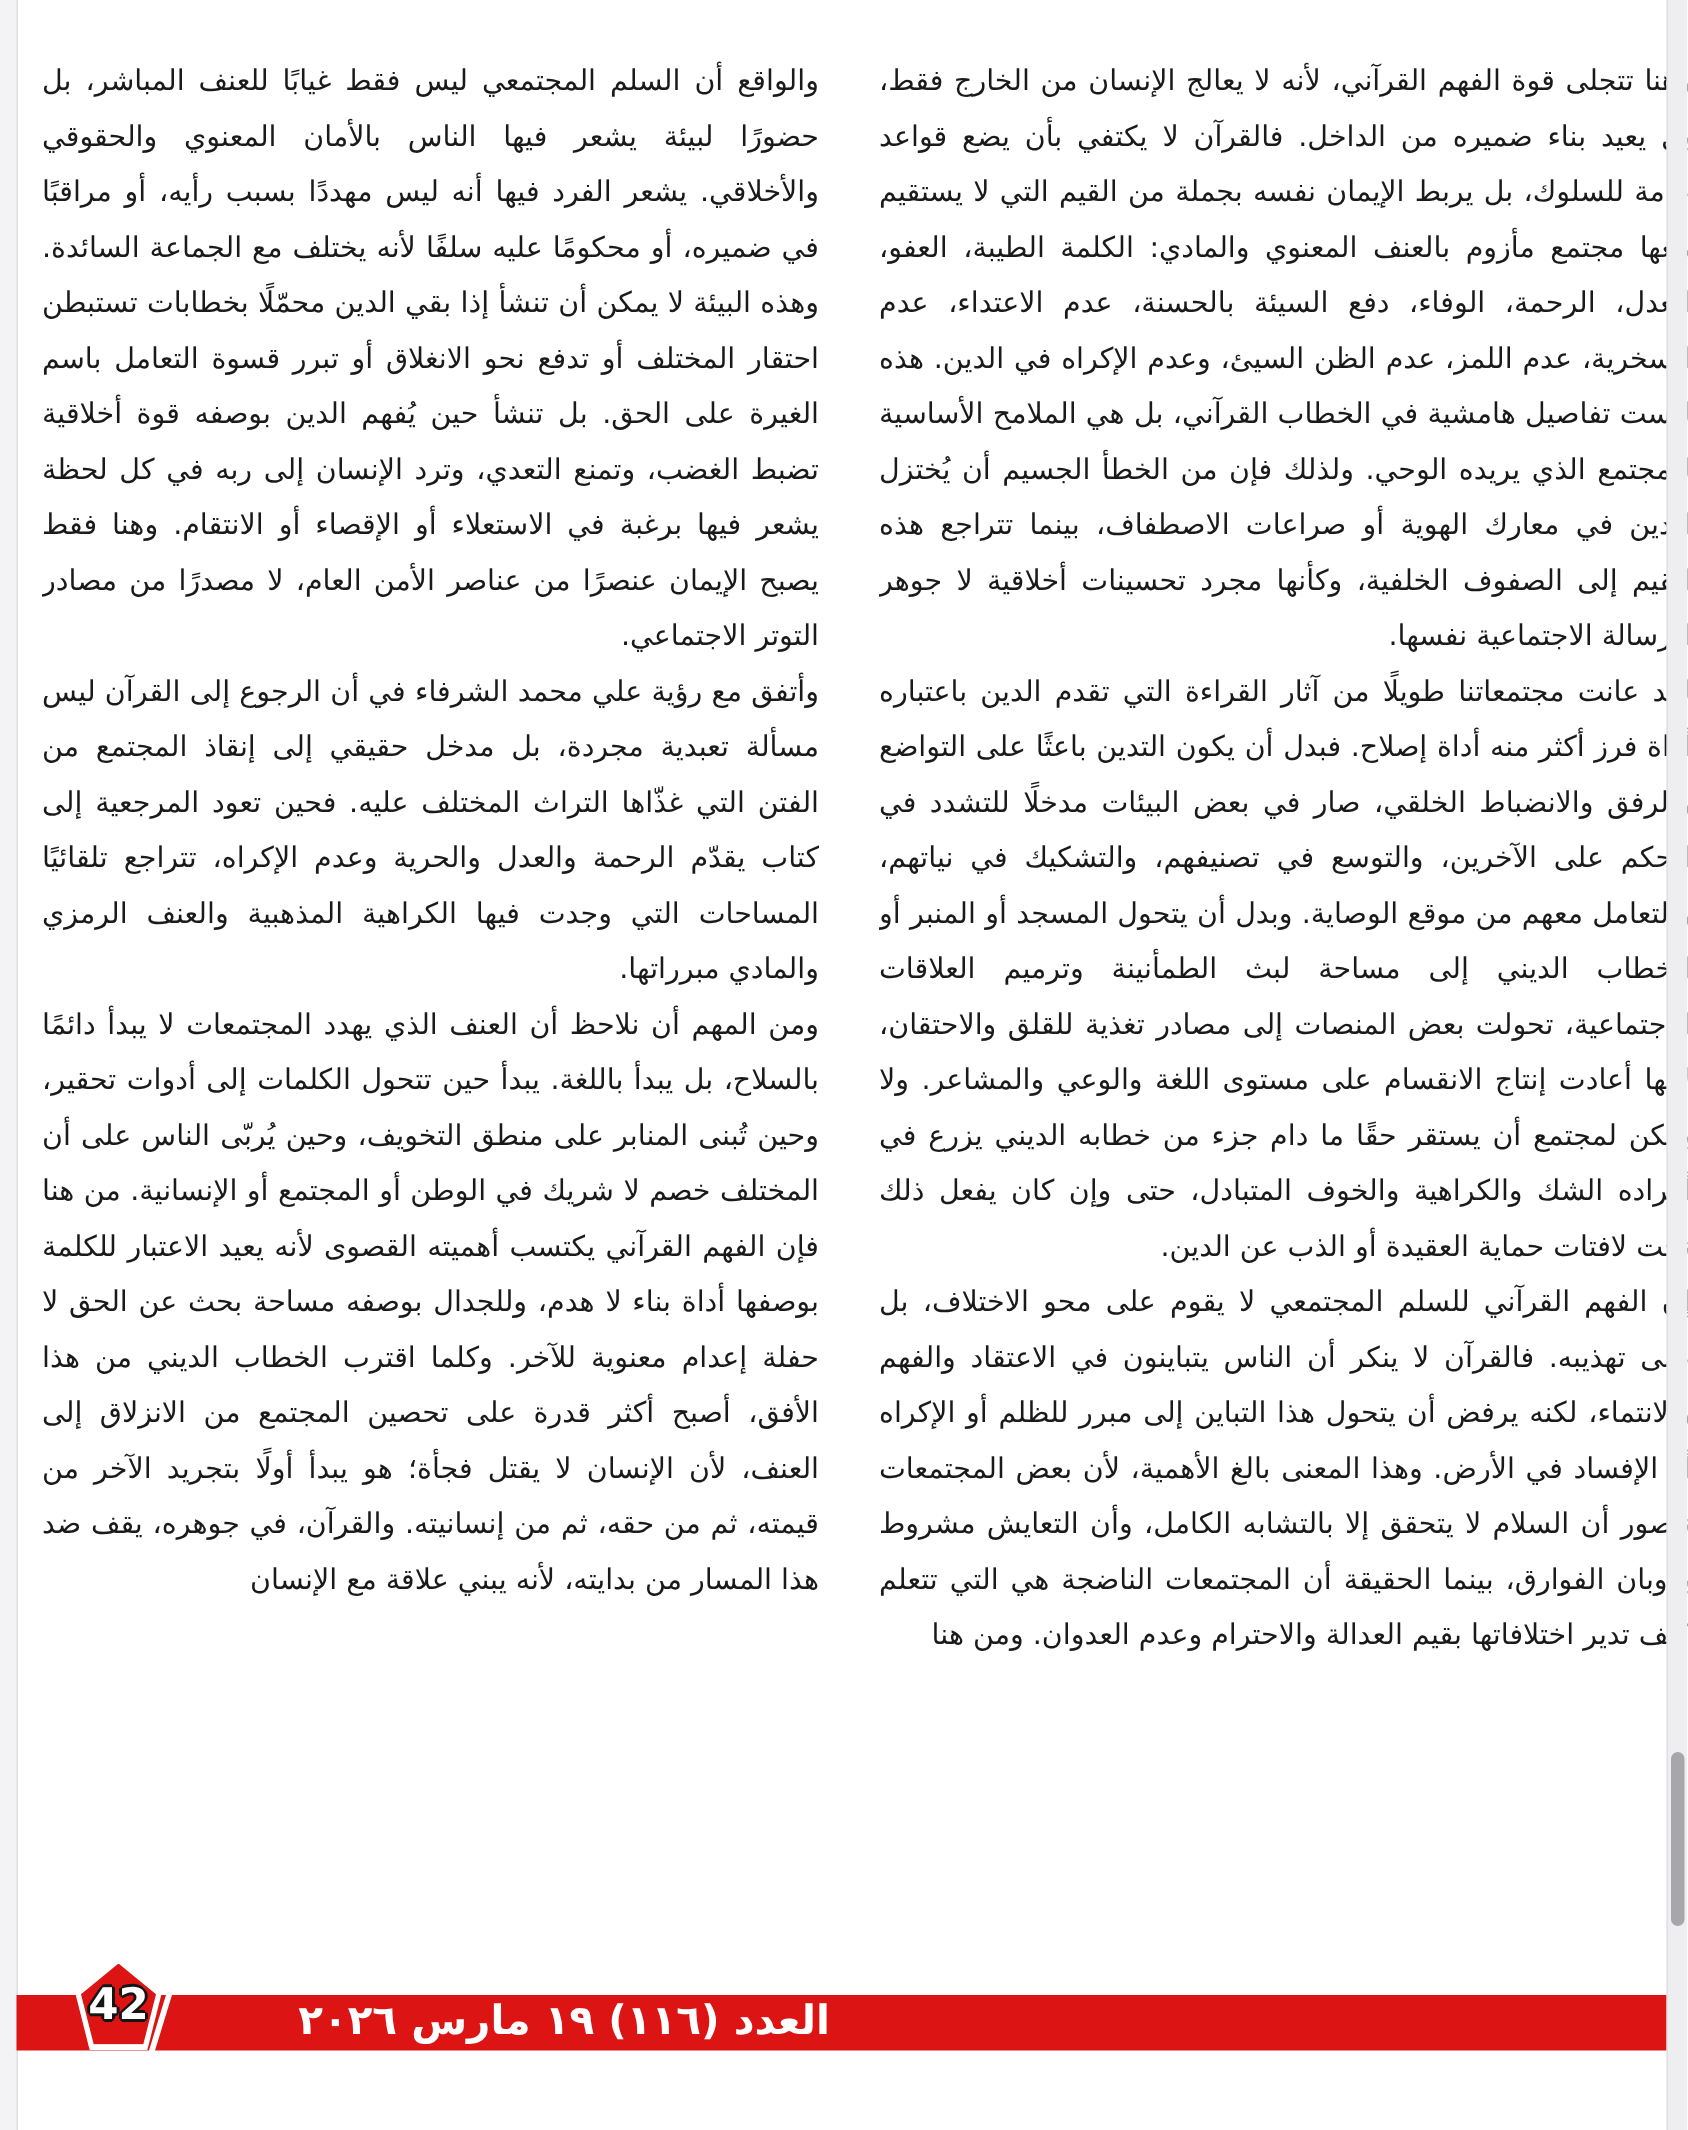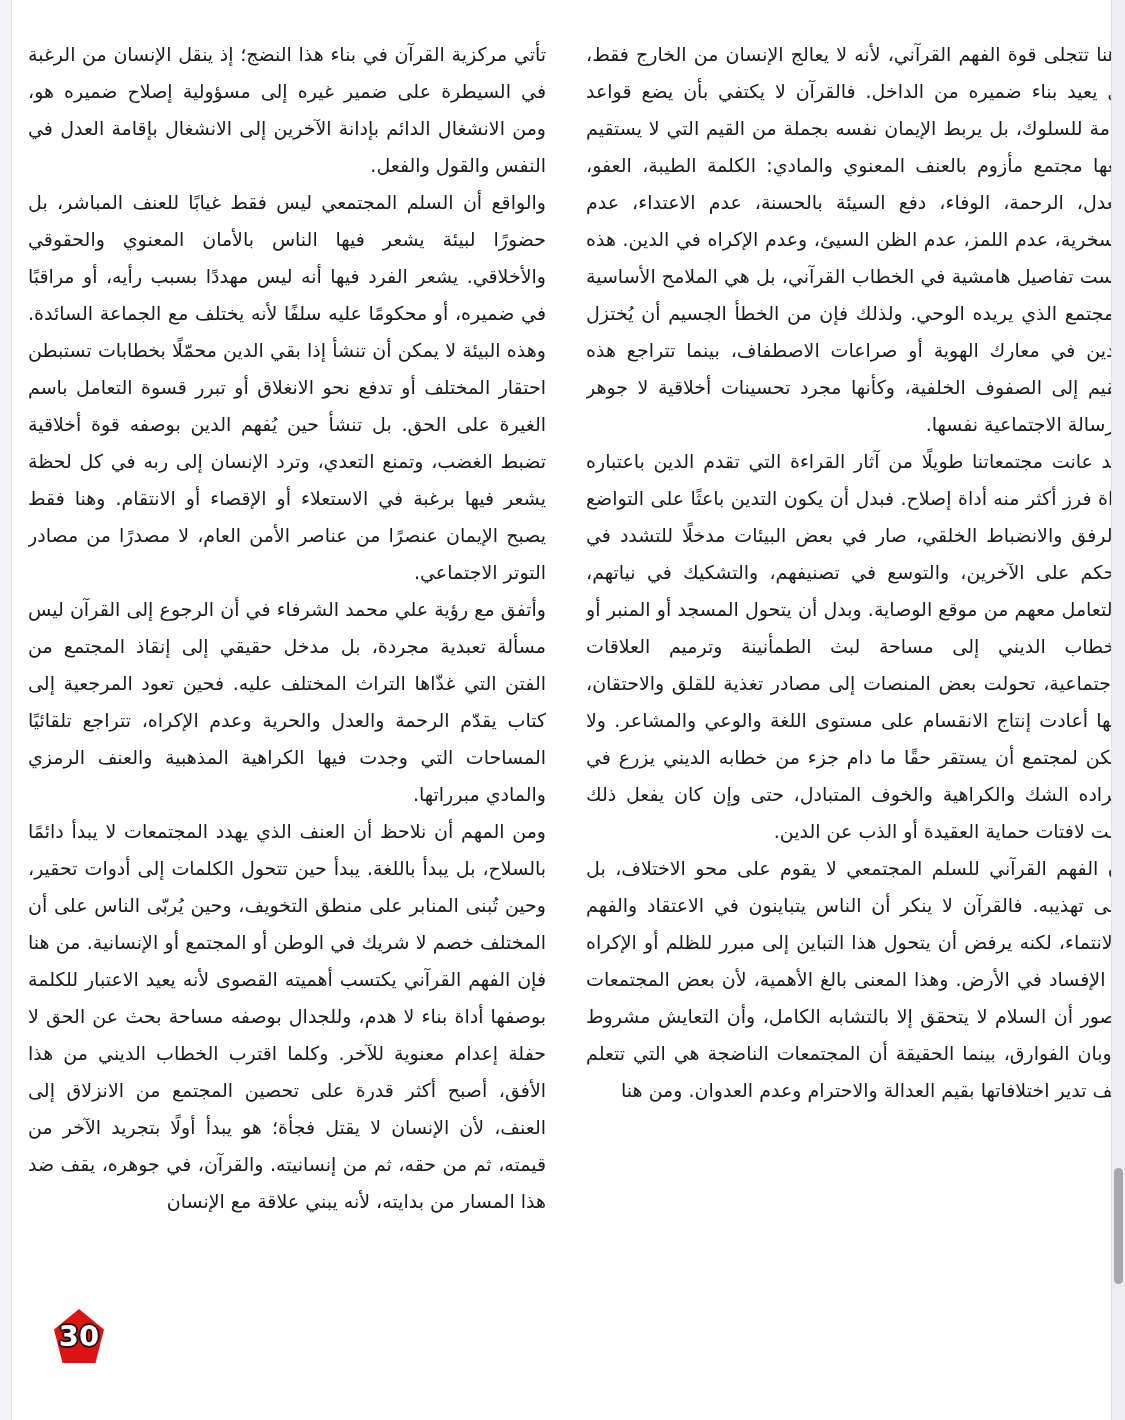--- a/index.html
+++ b/index.html
@@ -148,7 +148,6 @@
   </section>
 
   <section class="col col-left">
-    <p class="para">تأتي مركزية القرآن في بناء هذا النضج؛ إذ ينقل الإنسان من الرغبة في السيطرة على ضمير غيره إلى مسؤولية إصلاح ضميره هو، ومن الانشغال الدائم بإدانة الآخرين إلى الانشغال بإقامة العدل في النفس والقول والفعل.</p>
     <p class="para">والواقع أن السلم المجتمعي ليس فقط غيابًا للعنف المباشر، بل حضورًا لبيئة يشعر فيها الناس بالأمان المعنوي والحقوقي والأخلاقي. يشعر الفرد فيها أنه ليس مهددًا بسبب رأيه، أو مراقبًا في ضميره، أو محكومًا عليه سلفًا لأنه يختلف مع الجماعة السائدة. وهذه البيئة لا يمكن أن تنشأ إذا بقي الدين محمّلًا بخطابات تستبطن احتقار المختلف أو تدفع نحو الانغلاق أو تبرر قسوة التعامل باسم الغيرة على الحق. بل تنشأ حين يُفهم الدين بوصفه قوة أخلاقية تضبط الغضب، وتمنع التعدي، وترد الإنسان إلى ربه في كل لحظة يشعر فيها برغبة في الاستعلاء أو الإقصاء أو الانتقام. وهنا فقط يصبح الإيمان عنصرًا من عناصر الأمن العام، لا مصدرًا من مصادر التوتر الاجتماعي.</p>
     <p class="para">وأتفق مع رؤية علي محمد الشرفاء في أن الرجوع إلى القرآن ليس مسألة تعبدية مجردة، بل مدخل حقيقي إلى إنقاذ المجتمع من الفتن التي غذّاها التراث المختلف عليه. فحين تعود المرجعية إلى كتاب يقدّم الرحمة والعدل والحرية وعدم الإكراه، تتراجع تلقائيًا المساحات التي وجدت فيها الكراهية المذهبية والعنف الرمزي والمادي مبرراتها.</p>
     <p class="para">ومن المهم أن نلاحظ أن العنف الذي يهدد المجتمعات لا يبدأ دائمًا بالسلاح، بل يبدأ باللغة. يبدأ حين تتحول الكلمات إلى أدوات تحقير، وحين تُبنى المنابر على منطق التخويف، وحين يُربّى الناس على أن المختلف خصم لا شريك في الوطن أو المجتمع أو الإنسانية. من هنا فإن الفهم القرآني يكتسب أهميته القصوى لأنه يعيد الاعتبار للكلمة بوصفها أداة بناء لا هدم، وللجدال بوصفه مساحة بحث عن الحق لا حفلة إعدام معنوية للآخر. وكلما اقترب الخطاب الديني من هذا الأفق، أصبح أكثر قدرة على تحصين المجتمع من الانزلاق إلى العنف، لأن الإنسان لا يقتل فجأة؛ هو يبدأ أولًا بتجريد الآخر من قيمته، ثم من حقه، ثم من إنسانيته. والقرآن، في جوهره، يقف ضد هذا المسار من بدايته، لأنه يبني علاقة مع الإنسان</p>

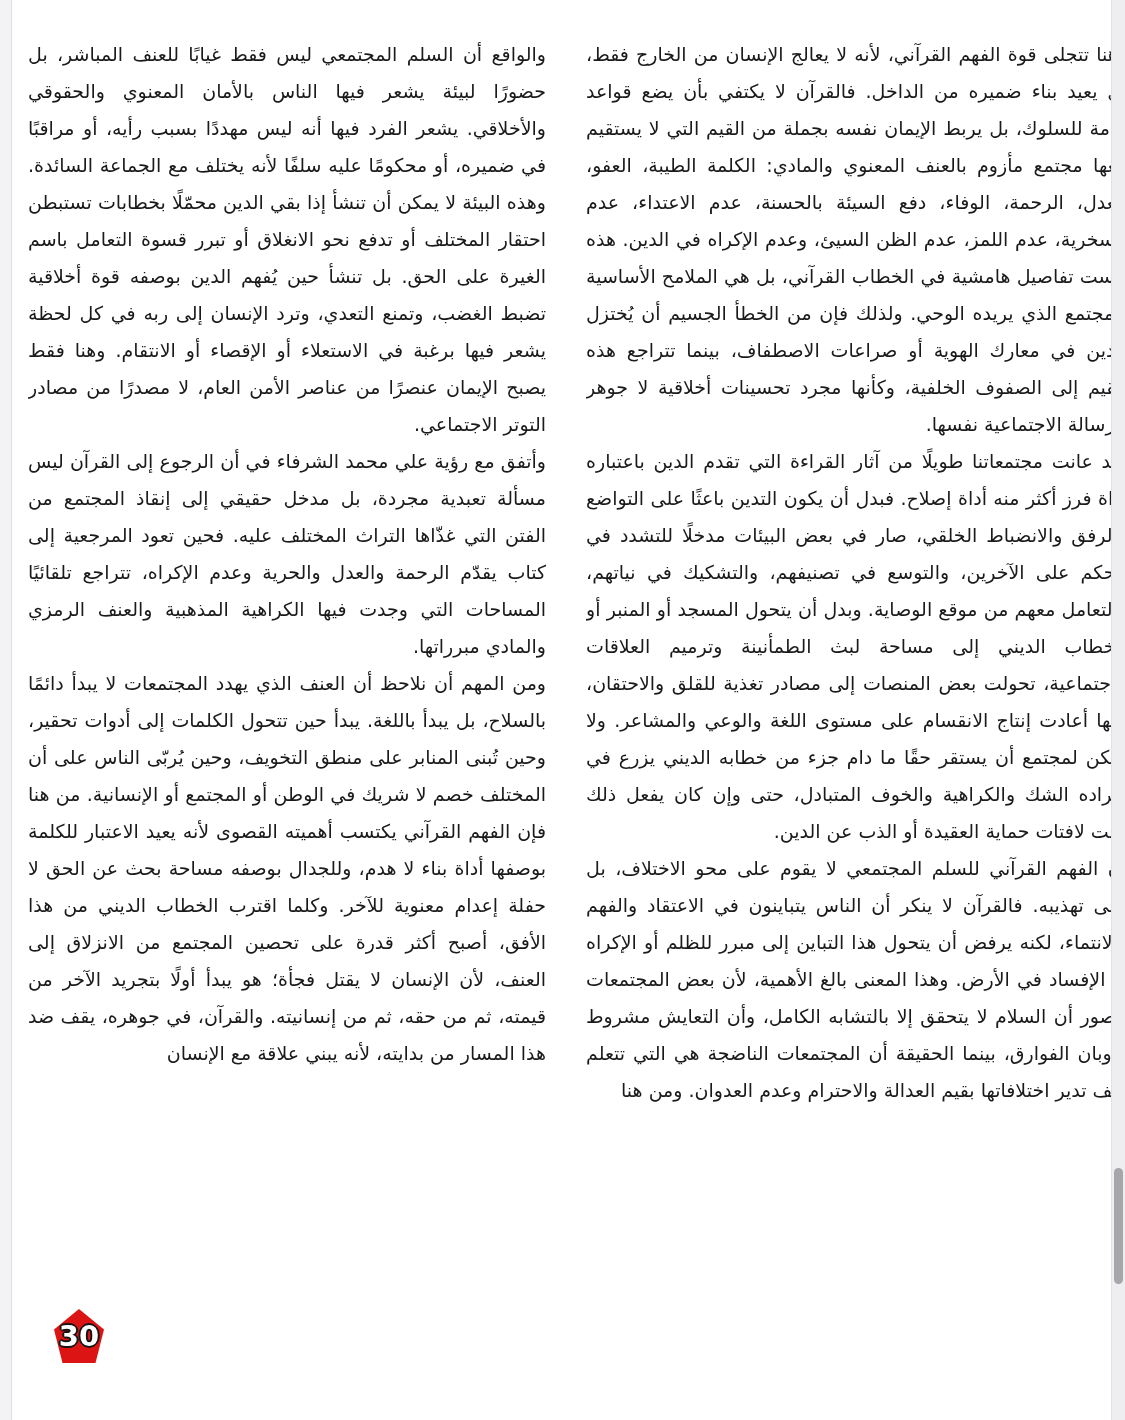--- a/index.html
+++ b/index.html
@@ -158,7 +158,7 @@
 
   <div class="badge">
     <div class="badge-shape"></div>
-    <span class="badge-num">30</span>
+    <span class="badge-num">42</span>
   </div>
 
   <div class="scrollbar-track">

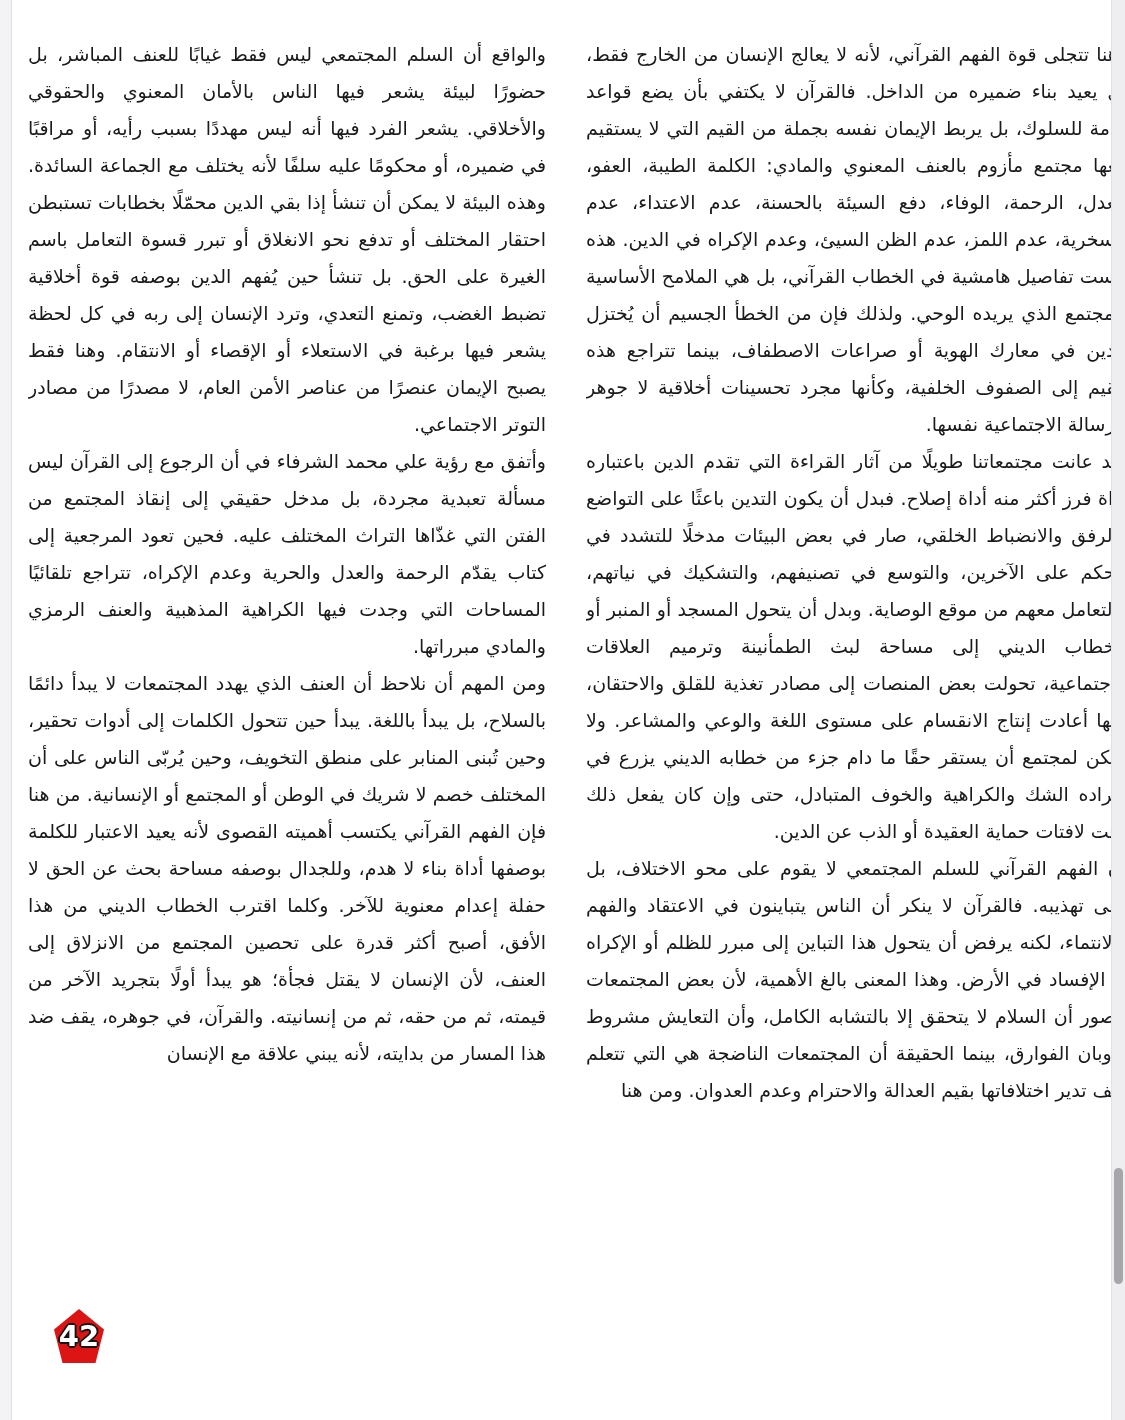--- a/index.html
+++ b/index.html
@@ -153,6 +153,9 @@
     <p class="para">ومن المهم أن نلاحظ أن العنف الذي يهدد المجتمعات لا يبدأ دائمًا بالسلاح، بل يبدأ باللغة. يبدأ حين تتحول الكلمات إلى أدوات تحقير، وحين تُبنى المنابر على منطق التخويف، وحين يُربّى الناس على أن المختلف خصم لا شريك في الوطن أو المجتمع أو الإنسانية. من هنا فإن الفهم القرآني يكتسب أهميته القصوى لأنه يعيد الاعتبار للكلمة بوصفها أداة بناء لا هدم، وللجدال بوصفه مساحة بحث عن الحق لا حفلة إعدام معنوية للآخر. وكلما اقترب الخطاب الديني من هذا الأفق، أصبح أكثر قدرة على تحصين المجتمع من الانزلاق إلى العنف، لأن الإنسان لا يقتل فجأة؛ هو يبدأ أولًا بتجريد الآخر من قيمته، ثم من حقه، ثم من إنسانيته. والقرآن، في جوهره، يقف ضد هذا المسار من بدايته، لأنه يبني علاقة مع الإنسان</p>
   </section>
 
+  <div class="footer-bar">
+    <span class="footer-text">العدد (١١٦) ١٩ مارس ٢٠٢٦</span>
+  </div>
 
   <div class="badge-slash"></div>
 

